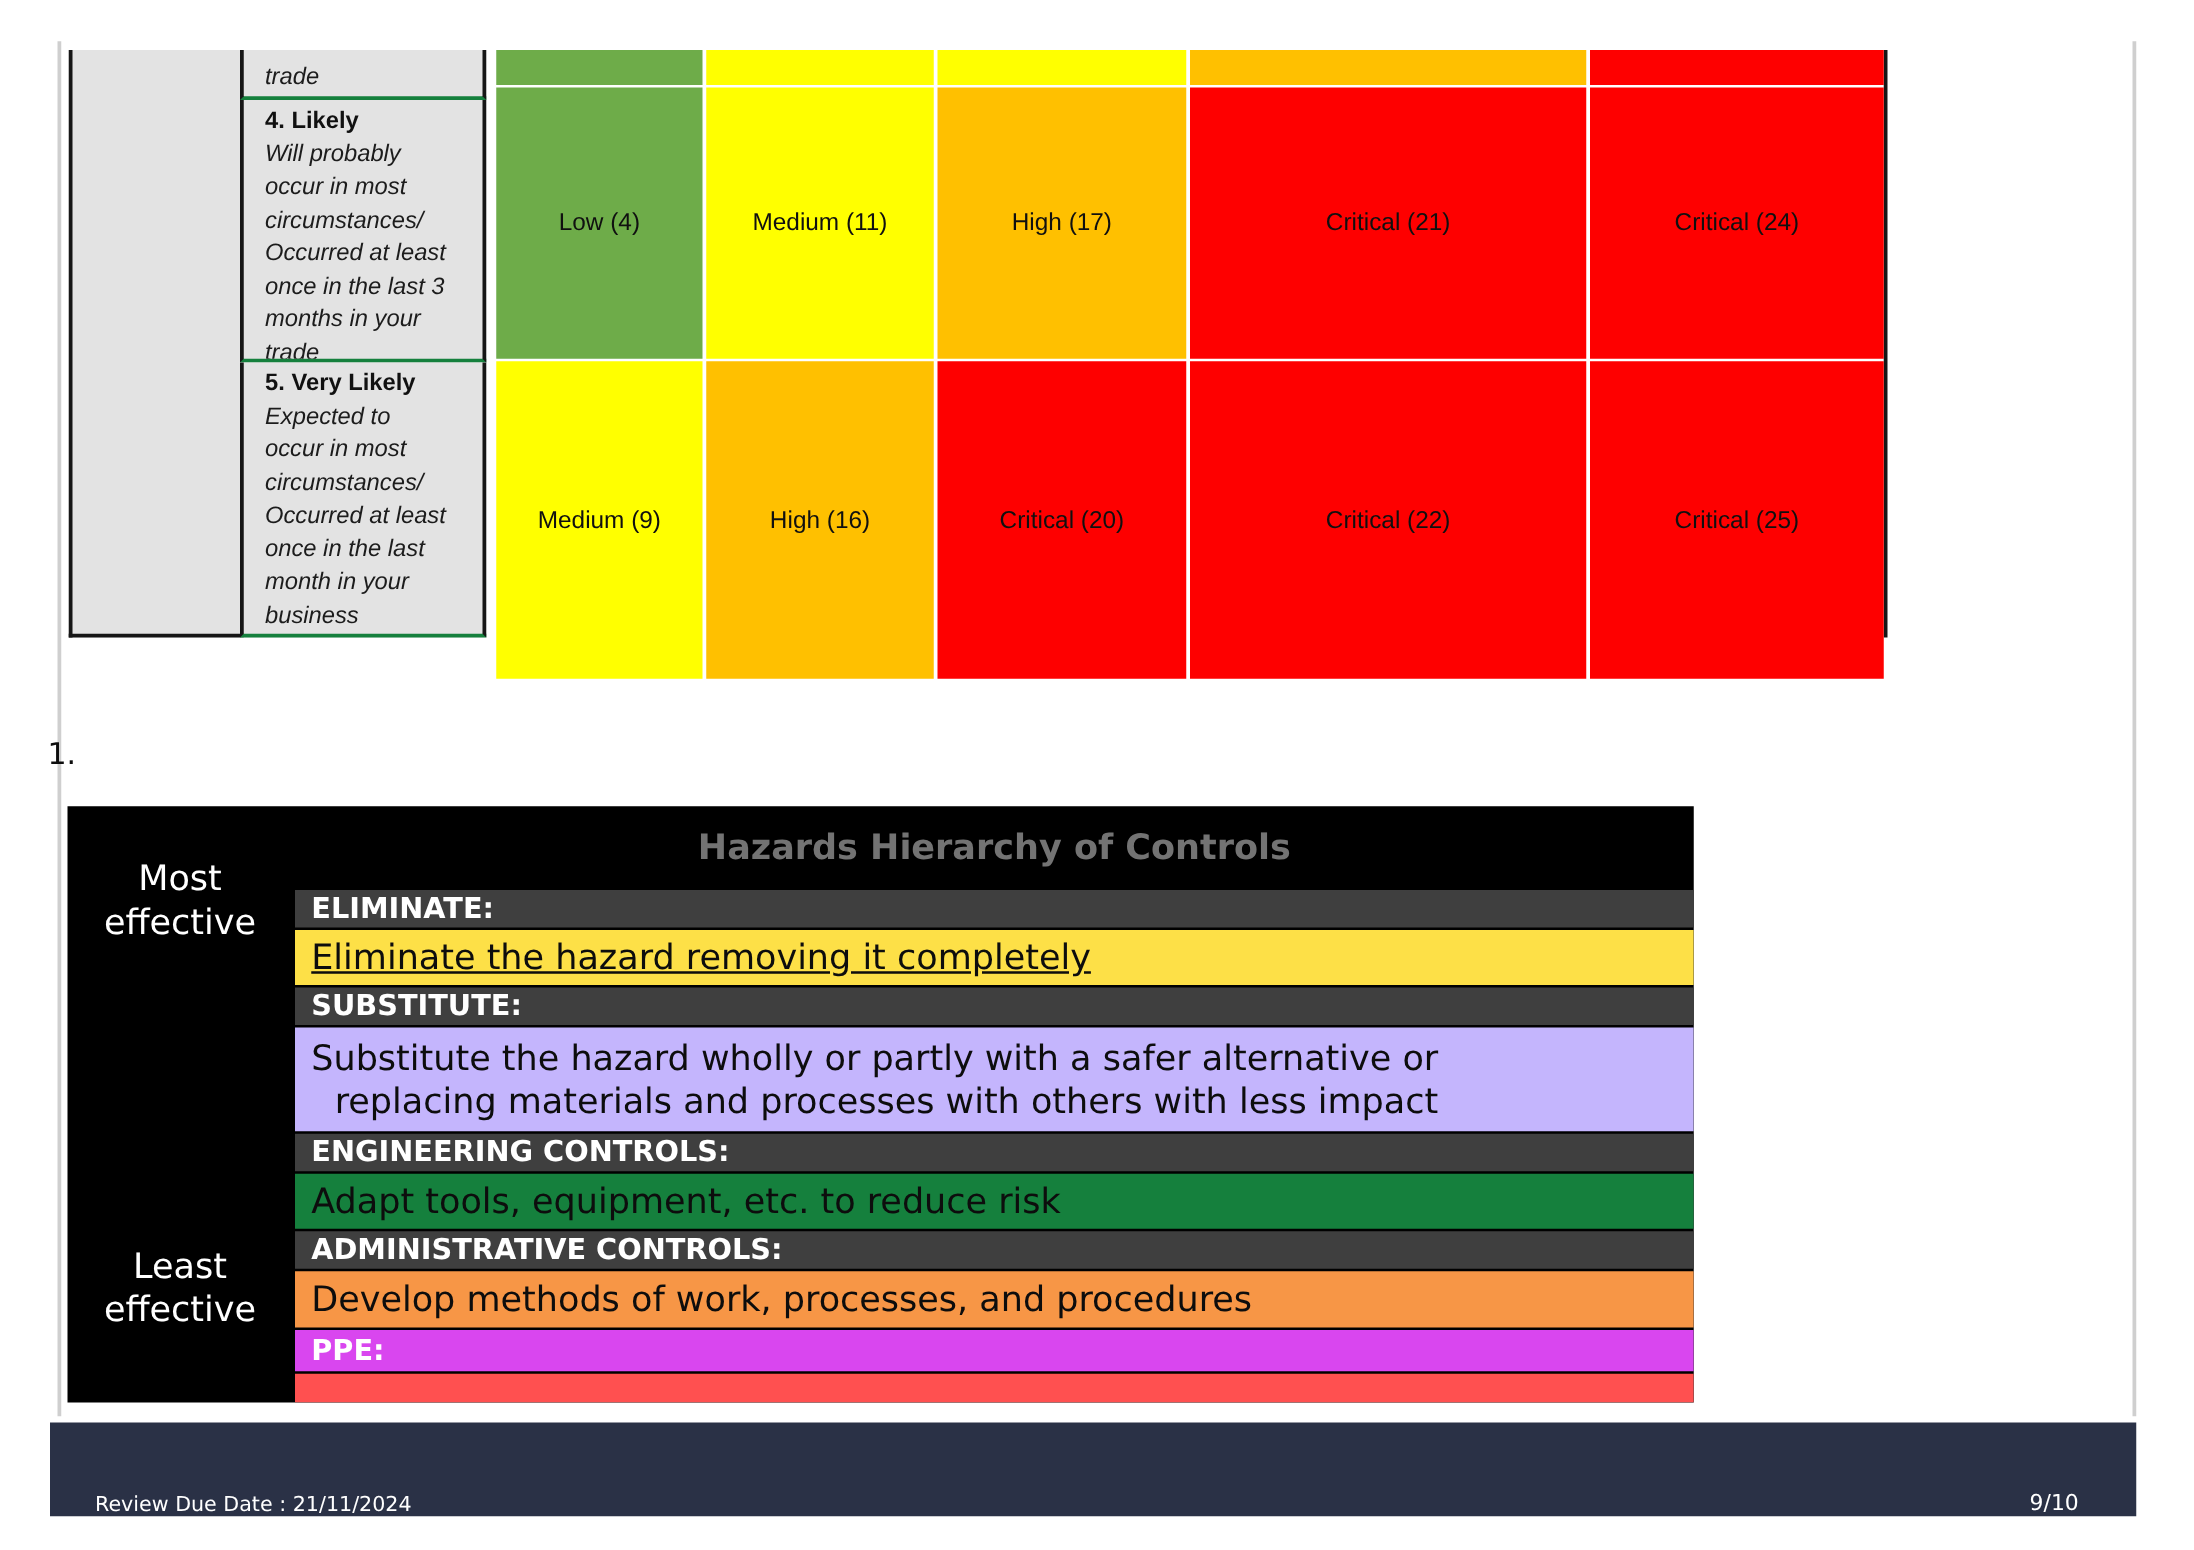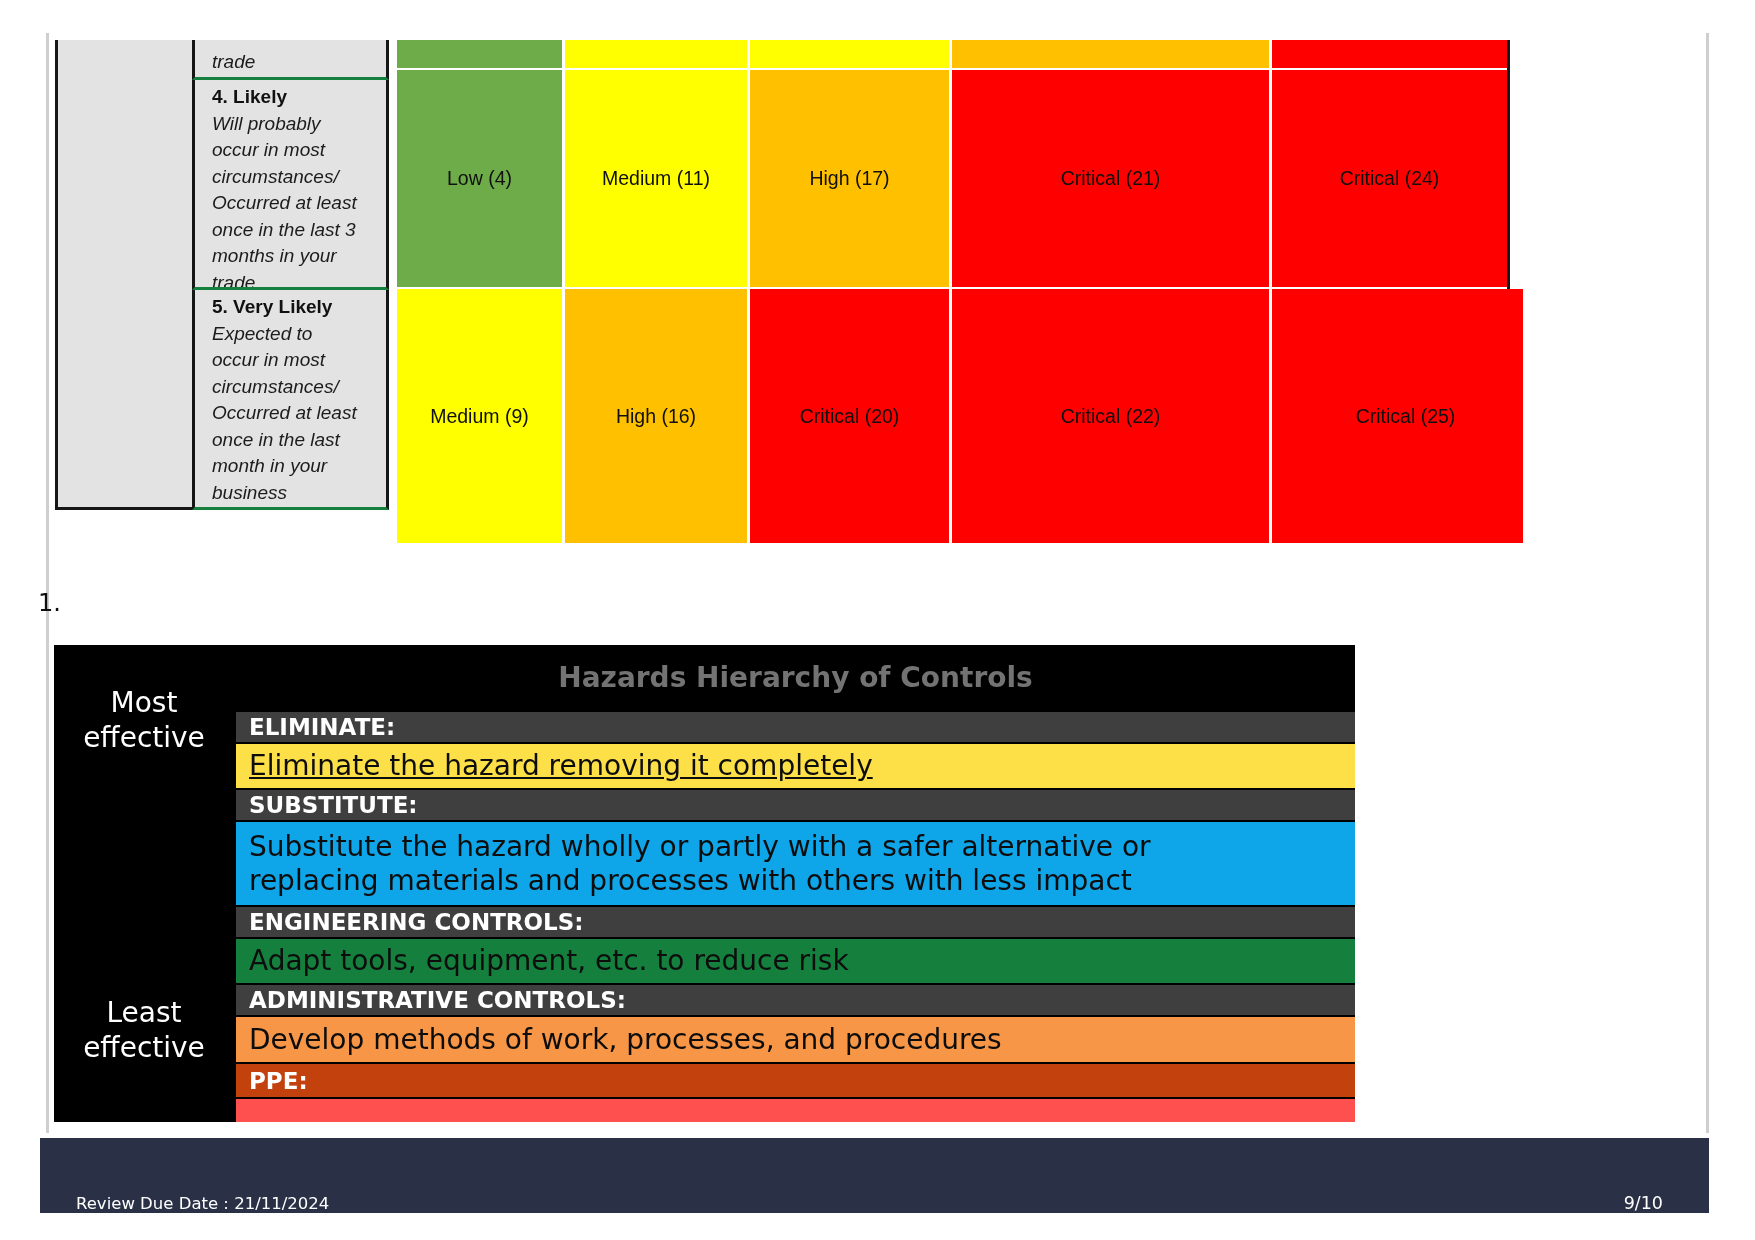--- a/index.html
+++ b/index.html
@@ -122,7 +122,7 @@
     <div class="mcell c2 r5" style="background-color: rgb(255, 192, 0);">High (16)</div>
     <div class="mcell c3 r5" style="background-color: rgb(254, 0, 0);">Critical (20)</div>
     <div class="mcell c4 r5" style="background-color: rgb(254, 0, 0);">Critical (22)</div>
-    <div class="mcell c5 r5" style="background-color: rgb(254, 0, 0); padding-left: 16px;">Critical (25)</div>
+    <div class="mcell c5 r5" style="background-color: rgb(254, 0, 0);">Critical (25)</div>
   </div>
 
   <div class="list-num">1.</div>

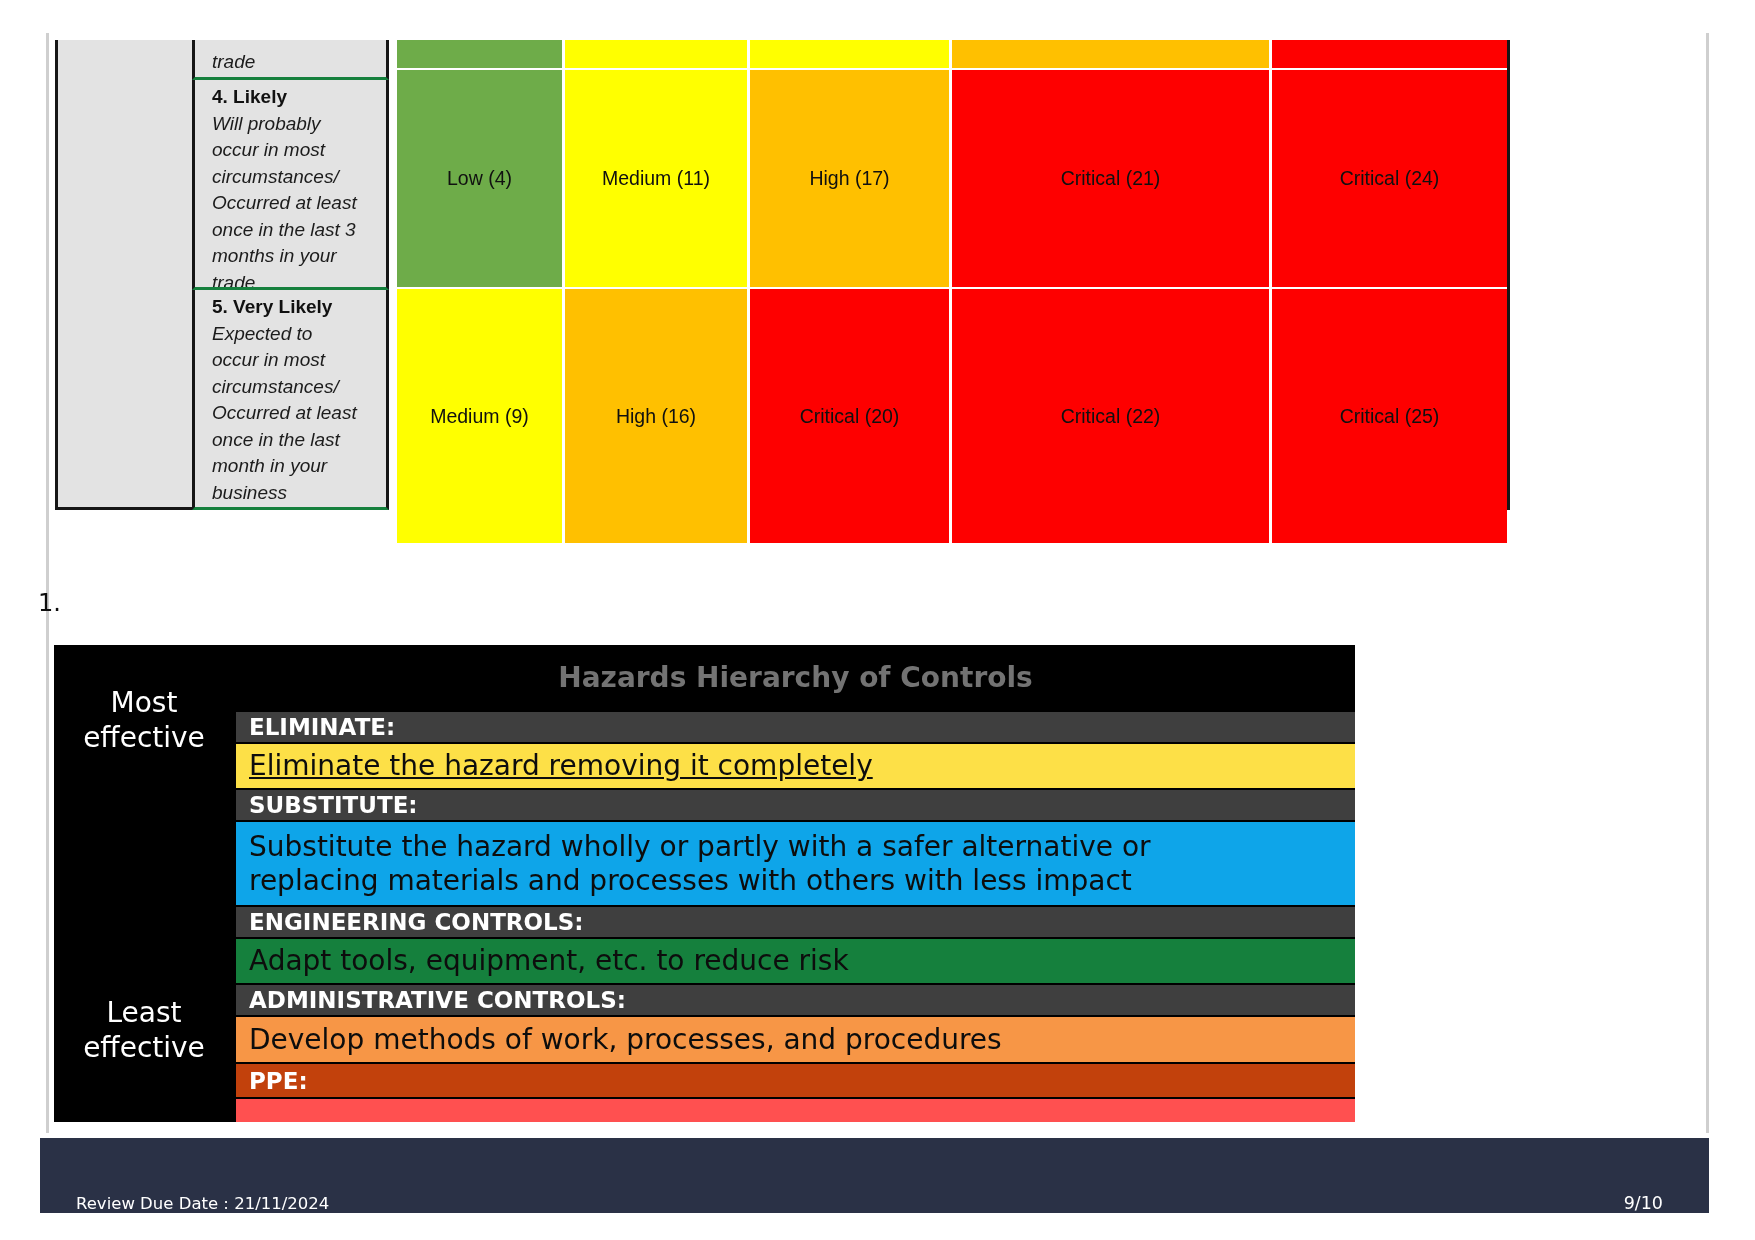--- a/index.html
+++ b/index.html
@@ -145,7 +145,7 @@
     </div>
 
     <div class="hrow dark h-sub-h" style="background-color: rgb(63, 63, 63);">SUBSTITUTE:</div>
-    <div class="hrow body h-sub-b" style="background-color: #0ea5e9;">
+    <div class="hrow body h-sub-b" style="background-color: #c4b5fd; text-align: right;">
       <div class="lines">
         <div>Substitute the hazard wholly or partly with a safer alternative or</div>
         <div>replacing materials and processes with others with less impact</div>

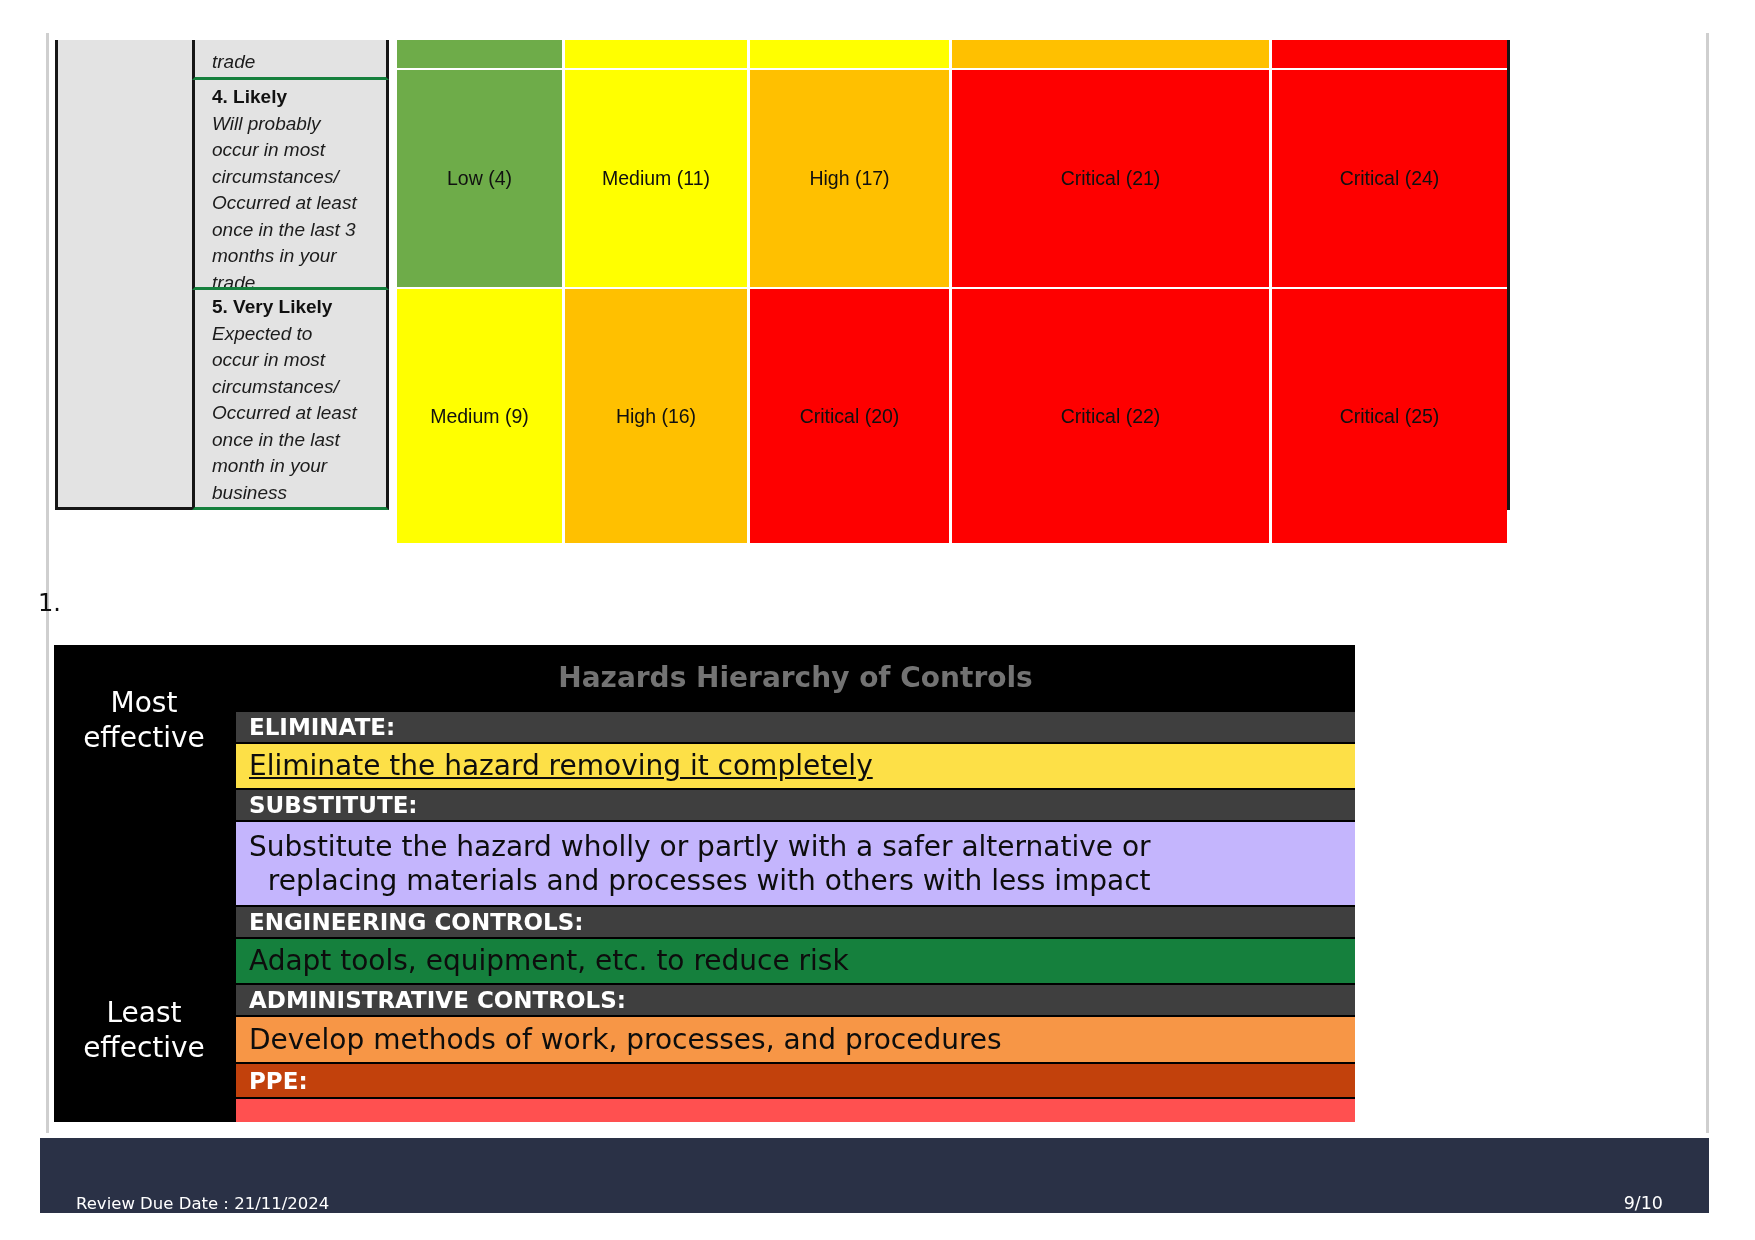--- a/index.html
+++ b/index.html
@@ -162,7 +162,7 @@
       <div class="lines">Develop methods of work, processes, and procedures</div>
     </div>
 
-    <div class="hrow dark h-ppe-h" style="background-color: #c2410c;">PPE:</div>
+    <div class="hrow dark h-ppe-h" style="background-color: #d946ef;">PPE:</div>
     <div class="hrow body h-ppe-b" style="background-color: rgb(255, 80, 80);"></div>
   </div>
 

